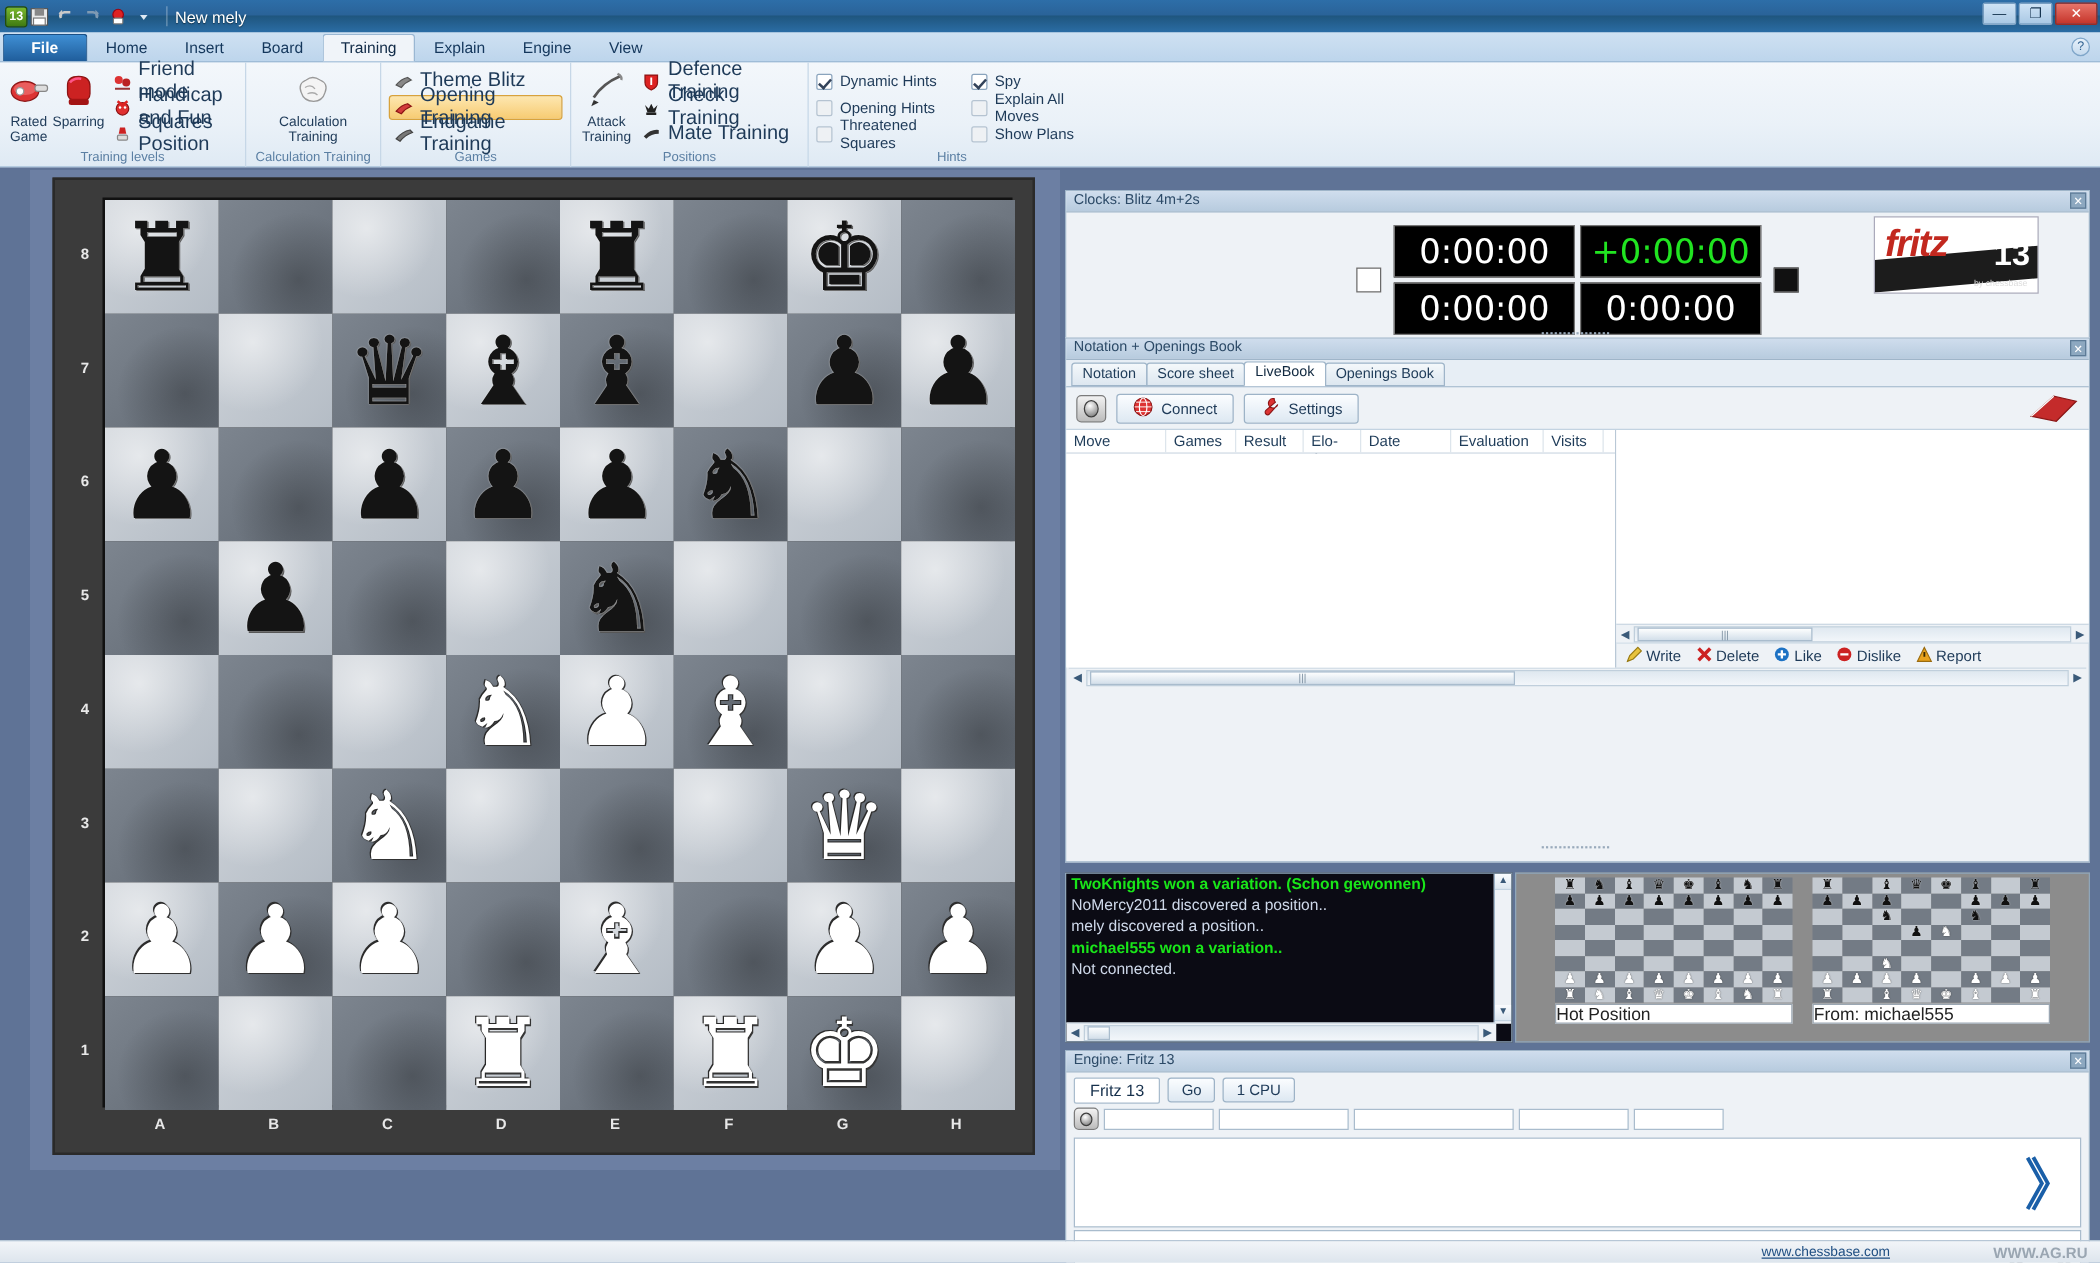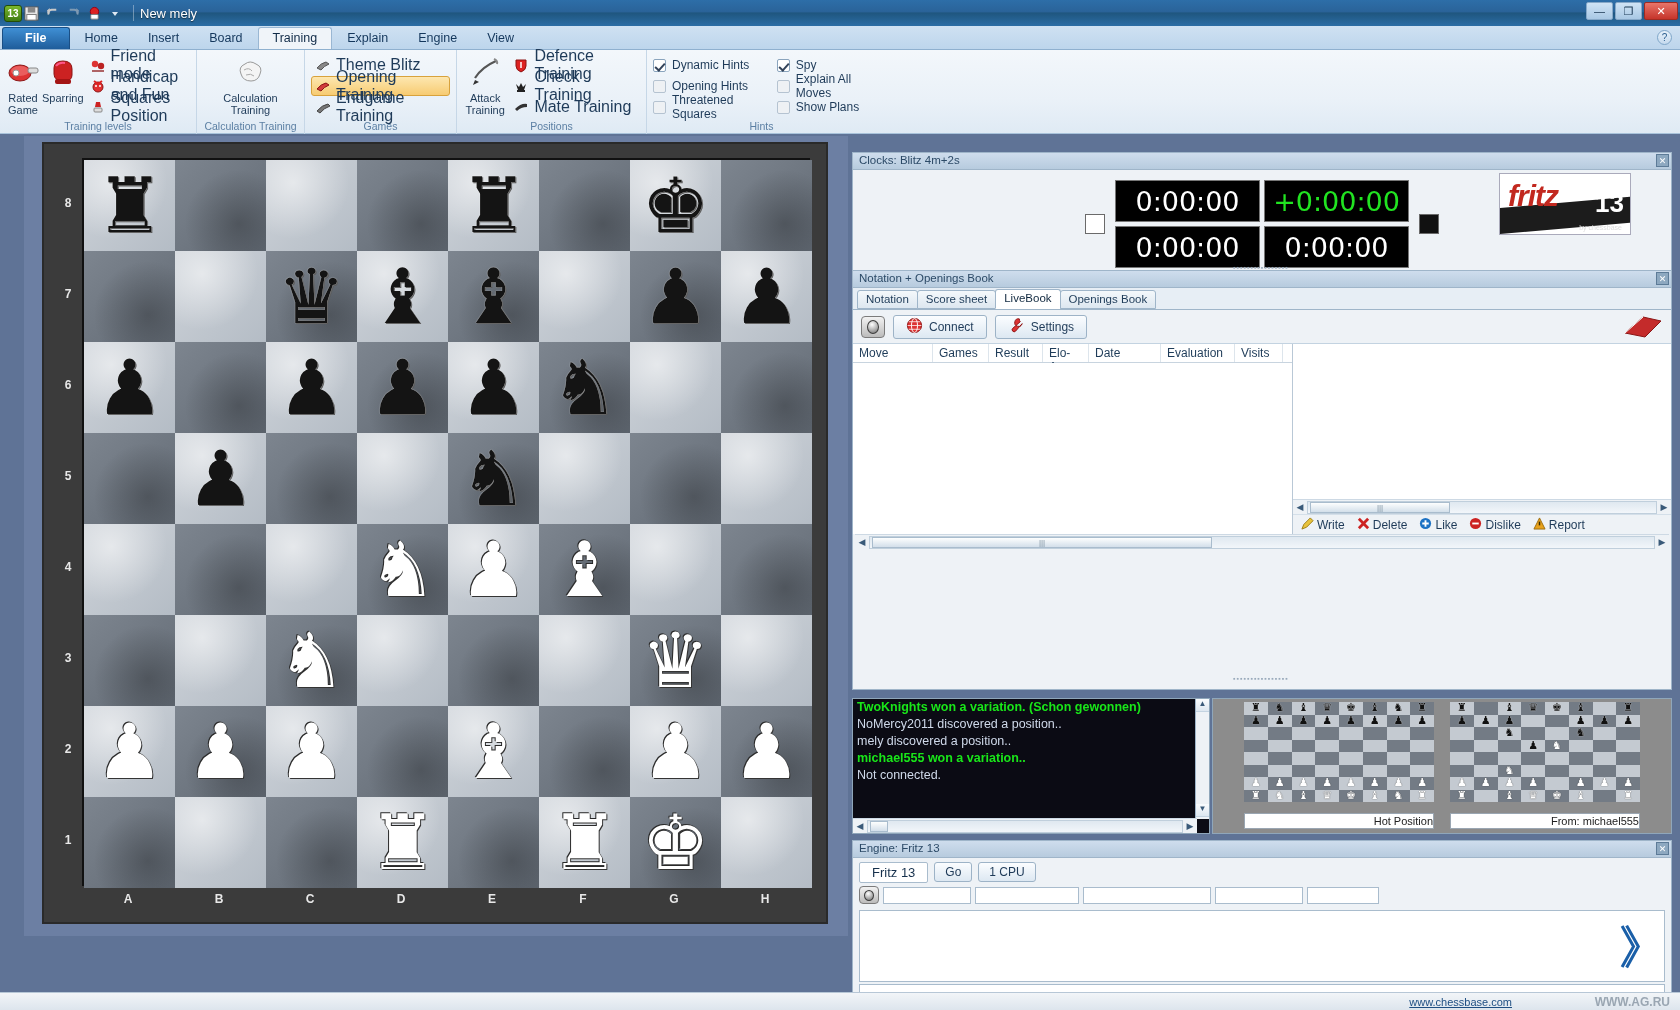--- a/index.html
+++ b/index.html
@@ -247,8 +247,8 @@
   .mc.l { background: #c4cad1; } .mc.d { background: #737b85; }
   .mc .mp.w { color: #fff; text-shadow: 0 0 1px #222; }
   .mc .mp.b { color: #111; text-shadow: 0 0 1px #eee; }
-  .mini-cap { margin-top: 11px; height: 16px; background: #fff; border: 1px solid #9aa6b2;
-    font-size: 11px; text-align: right; line-height: 15px; color: #222; }
+  .mini-cap { margin-top: 1px; height: 16px; background: #fff; border: 1px solid #9aa6b2;
+    font-size: 14px; text-align: left; line-height: 15px; color: #222; }
 
   
   #engine { left: 852px; top: 706px; width: 820px; height: 220px; }

